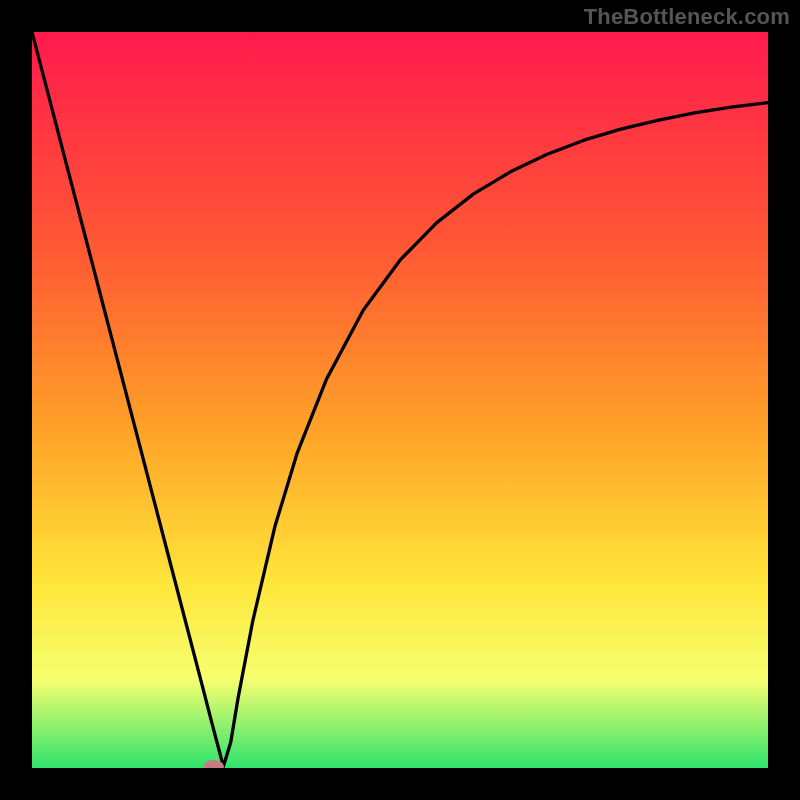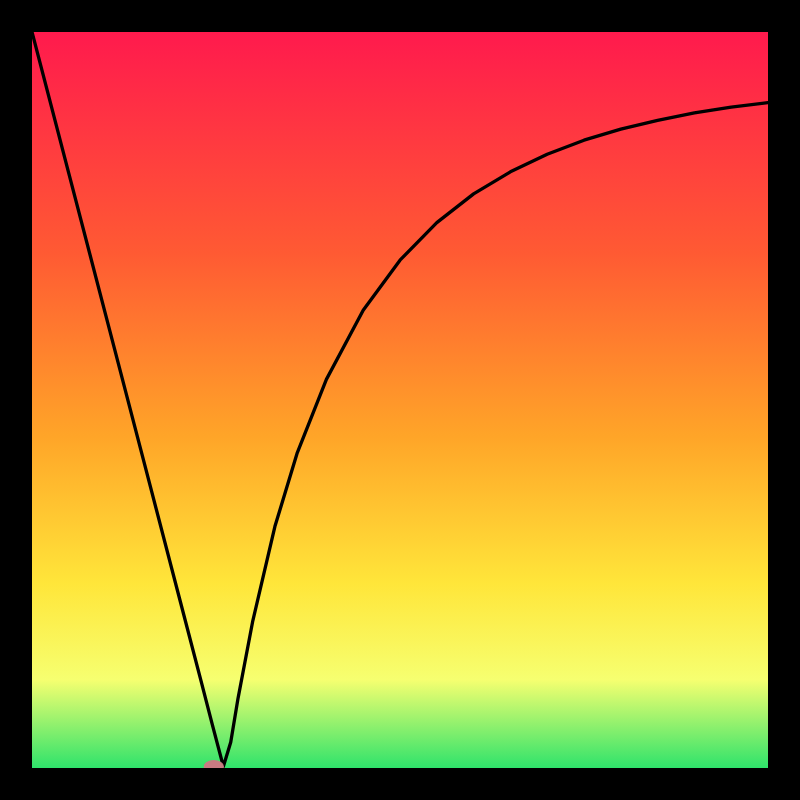--- a/index.html
+++ b/index.html
@@ -56,6 +56,7 @@
     </svg>
   </div>
 
+  <div class="watermark">TheBottleneck.com</div>
 
 </div>
 

